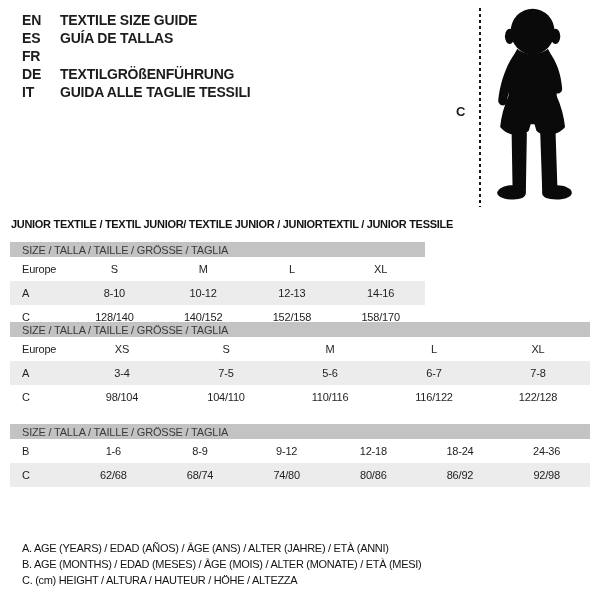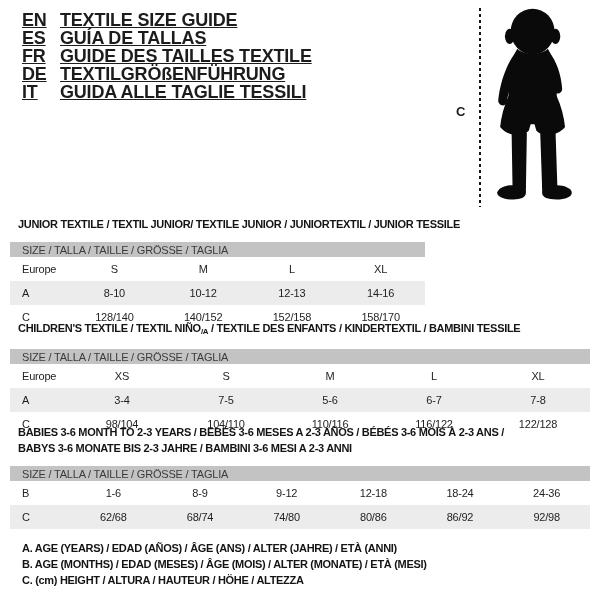--- a/index.html
+++ b/index.html
@@ -9,7 +9,7 @@
   }
   
   .lang-list{position:absolute;left:22px;top:11px;}
-  .lang-row{display:flex;line-height:18px;font-size:18px;font-weight:700;letter-spacing:-0.2px;text-decoration:underline;}
+  .lang-row{display:flex;line-height:18px;font-size:14px;font-weight:700;letter-spacing:-0.2px;}
   .lang-code{width:38px;flex:0 0 38px;}
   
   .c-label{position:absolute;left:456px;top:104px;font-size:13px;font-weight:700;}

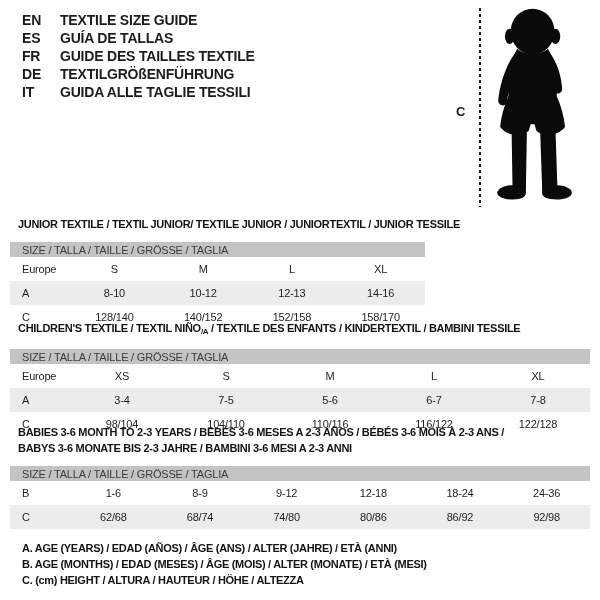--- a/index.html
+++ b/index.html
@@ -50,7 +50,6 @@
       </div>
       <div class="lang-row">
         <span class="lang-code">FR</span>
-        <span class="lang-label">GUIDE DES TAILLES TEXTILE</span>
       </div>
       <div class="lang-row">
         <span class="lang-code">DE</span>

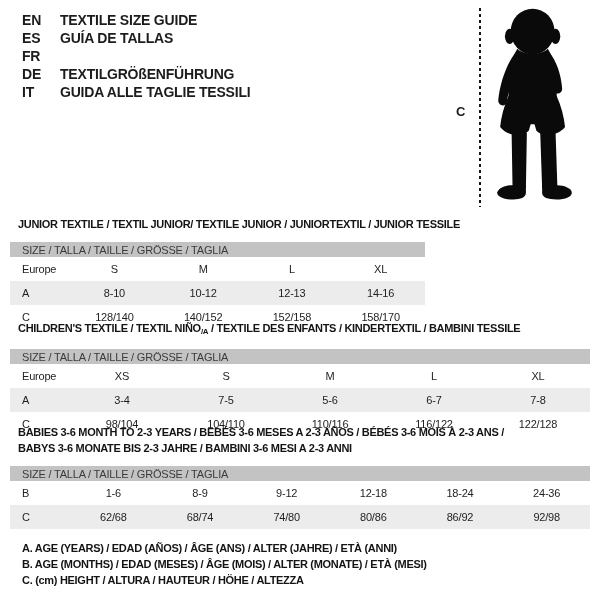--- a/index.html
+++ b/index.html
@@ -19,7 +19,7 @@
   
   .tbl-sec{position:absolute;left:10px;}
   #sec0{top:218px;} #sec1{top:322px;} #sec2{top:424px;}
-  .tbl-title{margin:0 0 11px 8px;font-size:11px;font-weight:700;line-height:13px;letter-spacing:-0.3px;white-space:nowrap;color:#141414;}
+  .tbl-title{margin:0 0 11px 1px;font-size:11px;font-weight:700;line-height:13px;letter-spacing:-0.3px;white-space:nowrap;color:#141414;text-align:right;}
   #sec2 .tbl-title{line-height:16px;margin-bottom:10px;}
   .tbl-title .sub{font-size:8px;vertical-align:-2px;}
   table.data-table{border-collapse:collapse;table-layout:fixed;}

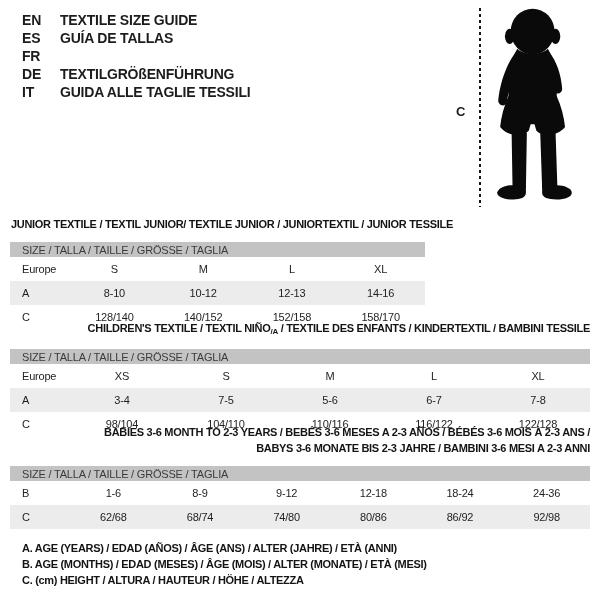--- a/index.html
+++ b/index.html
@@ -124,9 +124,6 @@
       </table>
     </section>
   <section class="tbl-sec" id="sec1">
-      <div class="tbl-title">
-        <div><span>CHILDREN'S TEXTILE / TEXTIL NIÑO</span><span class="sub">/A</span><span> / TEXTILE DES ENFANTS / KINDERTEXTIL / BAMBINI TESSILE</span></div>
-      </div>
       <table class="data-table">
         <colgroup>
           <col class="label-col">

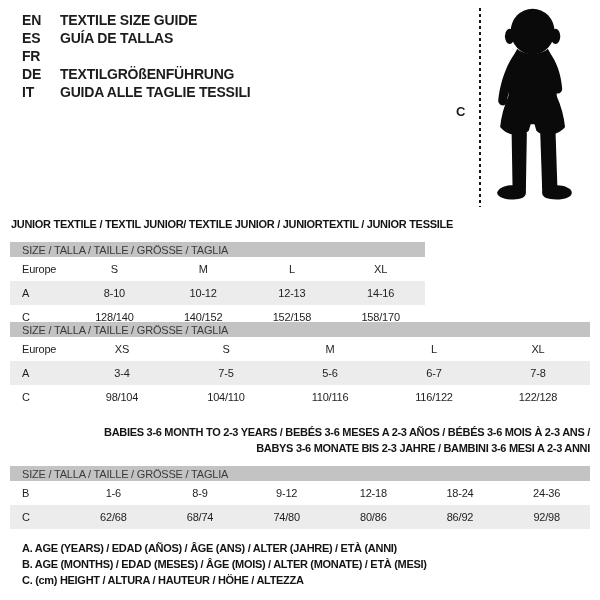--- a/index.html
+++ b/index.html
@@ -167,10 +167,6 @@
       </table>
     </section>
   <section class="tbl-sec" id="sec2">
-      <div class="tbl-title">
-        <div><span>BABIES 3-6 MONTH TO 2-3 YEARS / BEBÉS 3-6 MESES A 2-3 AÑOS / BÉBÉS 3-6 MOIS À 2-3 ANS /</span></div>
-        <div><span>BABYS 3-6 MONATE BIS 2-3 JAHRE / BAMBINI 3-6 MESI A 2-3 ANNI</span></div>
-      </div>
       <table class="data-table">
         <colgroup>
           <col class="label-col">

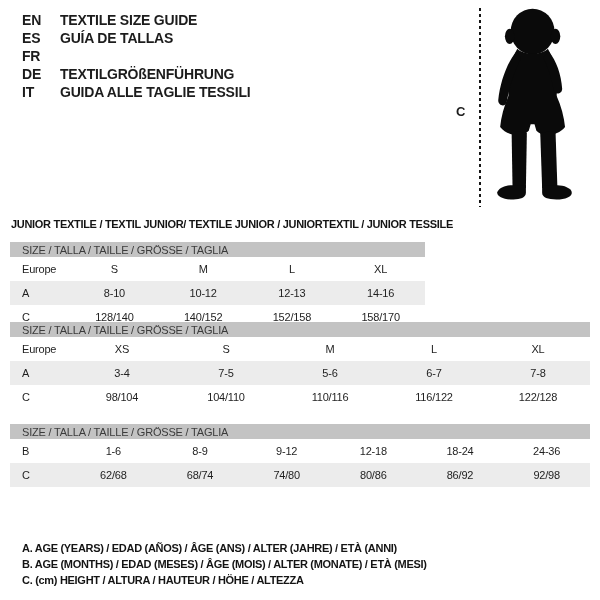--- a/index.html
+++ b/index.html
@@ -32,7 +32,7 @@
   col.label-col{width:60px;}
   
   .notes{position:absolute;left:22px;top:540px;}
-  .note-line{font-size:11px;font-weight:700;line-height:16px;letter-spacing:-0.3px;white-space:nowrap;color:#141414;}
+  .note-line{font-size:11px;font-weight:400;line-height:16px;letter-spacing:-0.3px;white-space:nowrap;color:#141414;}
 </style>
 </head>
 <body>

